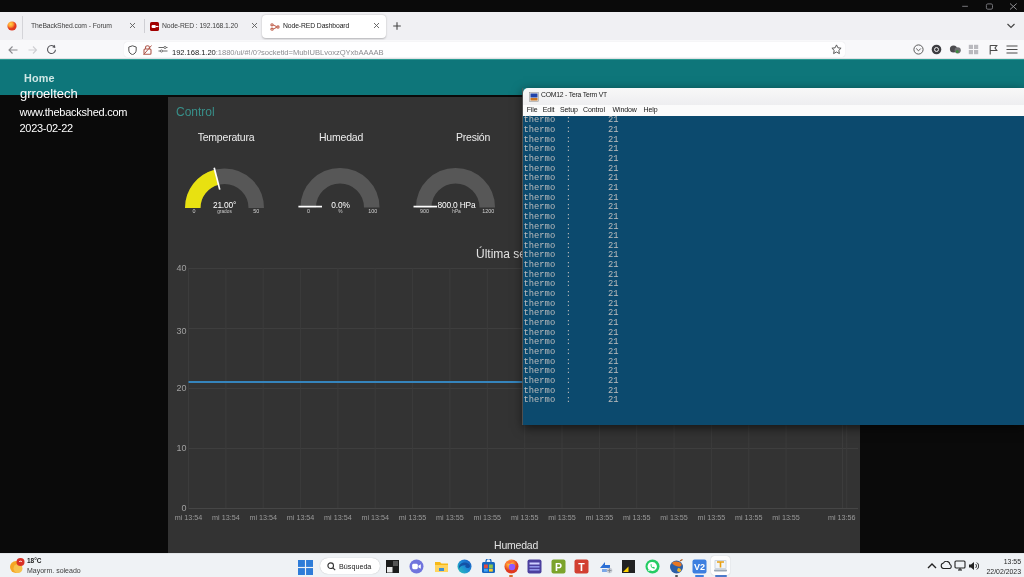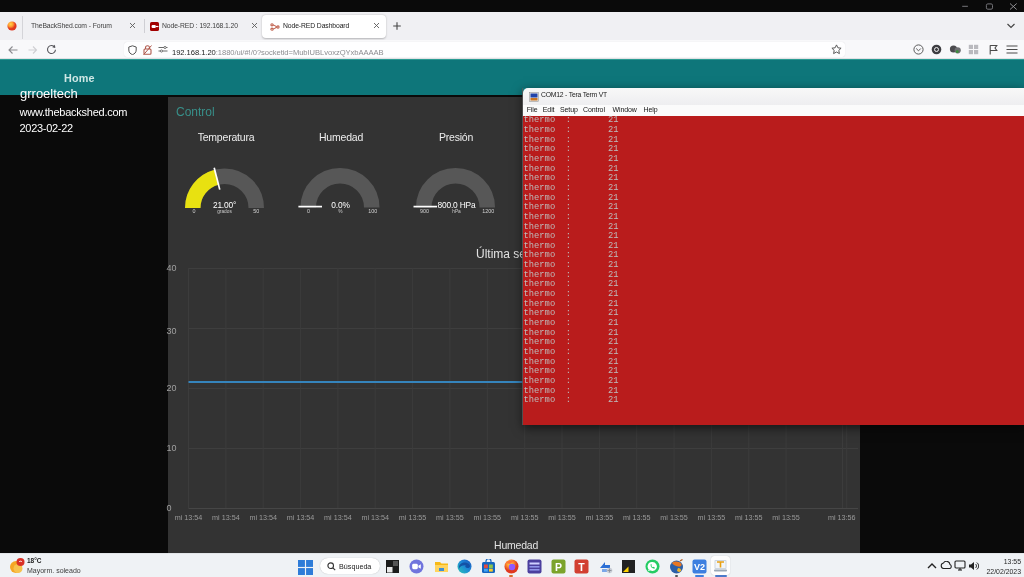--- a/index.html
+++ b/index.html
@@ -16,7 +16,7 @@
 
 #page{position:absolute;left:0;top:59px;width:1024px;height:494px;background:#0a0a0a;}
 #hdr{position:absolute;left:0;top:0;width:1024px;height:35.5px;background:#0e767a;border-top:1.5px solid #2a9b93;box-sizing:border-box;}
-#hdr .t{position:absolute;left:24px;top:11.5px;font-size:10.8px;font-weight:bold;color:#cfe7e5;letter-spacing:.2px;margin-left:40px;}
+#hdr .t{position:absolute;left:24px;top:11.5px;font-size:10.8px;font-weight:bold;color:#cfe7e5;letter-spacing:.2px;}
 #card{position:absolute;left:168px;top:38px;width:692px;height:456px;background:#333333;}
 .wm{position:absolute;color:#fff;white-space:nowrap;z-index:5;}
 .gtitle{position:absolute;top:34px;font-size:10.5px;letter-spacing:-0.2px;color:#ededed;text-align:center;width:120px;}

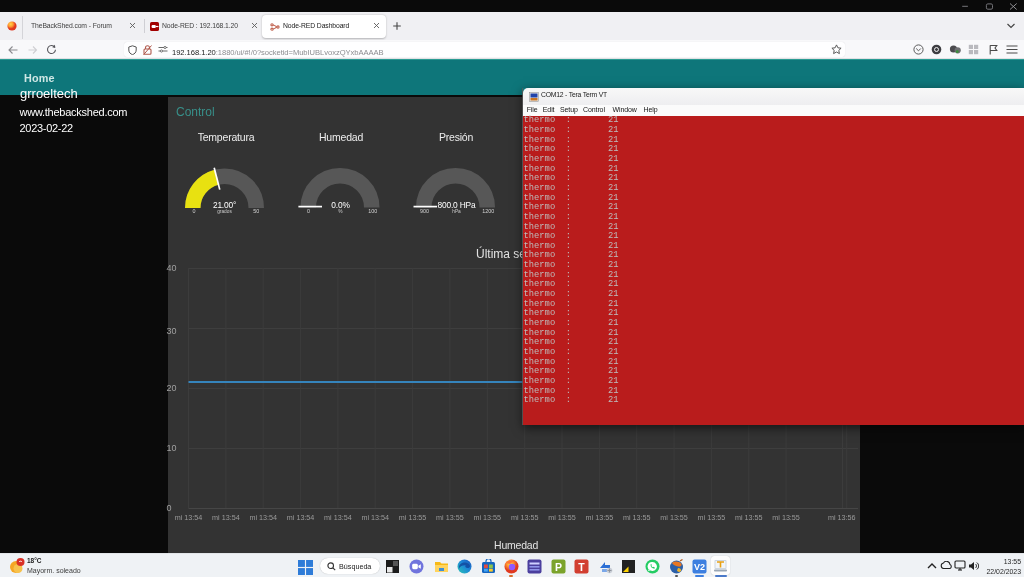--- a/index.html
+++ b/index.html
@@ -31,7 +31,7 @@
 #termtitle{position:absolute;left:0;top:0;width:100%;height:17px;background:linear-gradient(#f8f8f8,#eeeef0);border-radius:5px 0 0 0;}
 #termmenu{position:absolute;left:0;top:17px;width:100%;height:10.5px;background:#fbfbfb;font-size:7px;letter-spacing:-0.1px;color:#151515;}
 #termmenu span{position:absolute;top:1px;}
-#termbody{position:absolute;left:0;top:27.5px;width:100%;height:309.5px;background:#b91c1c;}
+#termbody{position:absolute;left:0;top:27.5px;width:100%;height:309.5px;background:#0c4a6e;}
 #termbody pre{margin:0;padding:0.8px 0 0 0.5px;font-family:"Liberation Mono",monospace;font-size:8.8px;line-height:9.66px;color:#bdbdbd;}
 
 #taskbar{position:absolute;left:0;top:553px;width:1024px;height:24px;background:#eff2f5;border-top:1px solid rgba(0,0,0,.05);box-sizing:border-box;z-index:20;}

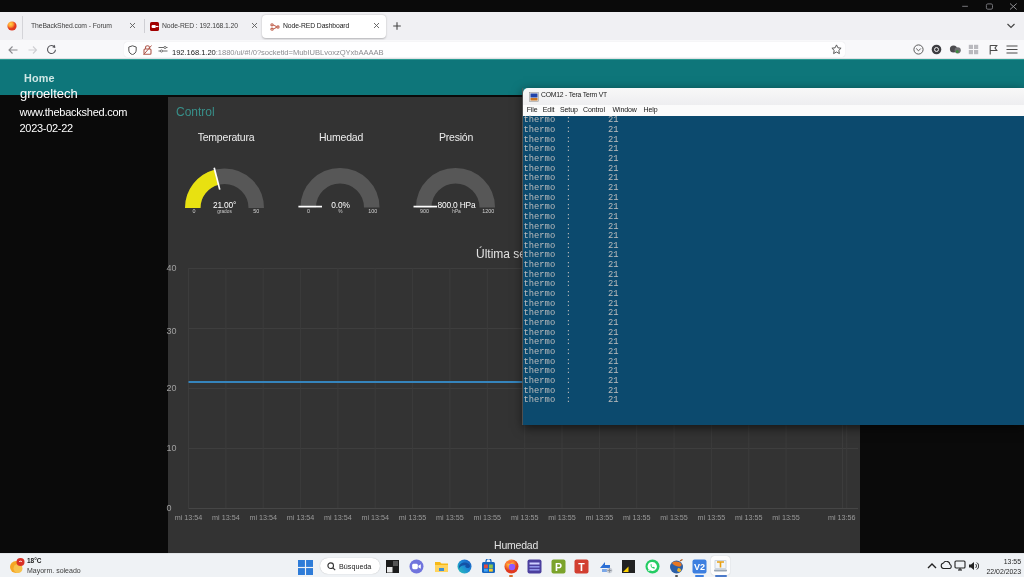--- a/index.html
+++ b/index.html
@@ -185,7 +185,7 @@
 
       <div class="gtitle" style="left:-2px">Temperatura</div>
       <div class="gtitle" style="left:113px">Humedad</div>
-      <div class="gtitle" style="left:228px">Presión</div>
+      <div class="gtitle" style="left:245px">Presión</div>
 
       <div class="gval" style="left:16.5px;top:102.5px">21.00°</div>
       <div class="gval" style="left:132.5px;top:102.5px">0.0%</div>

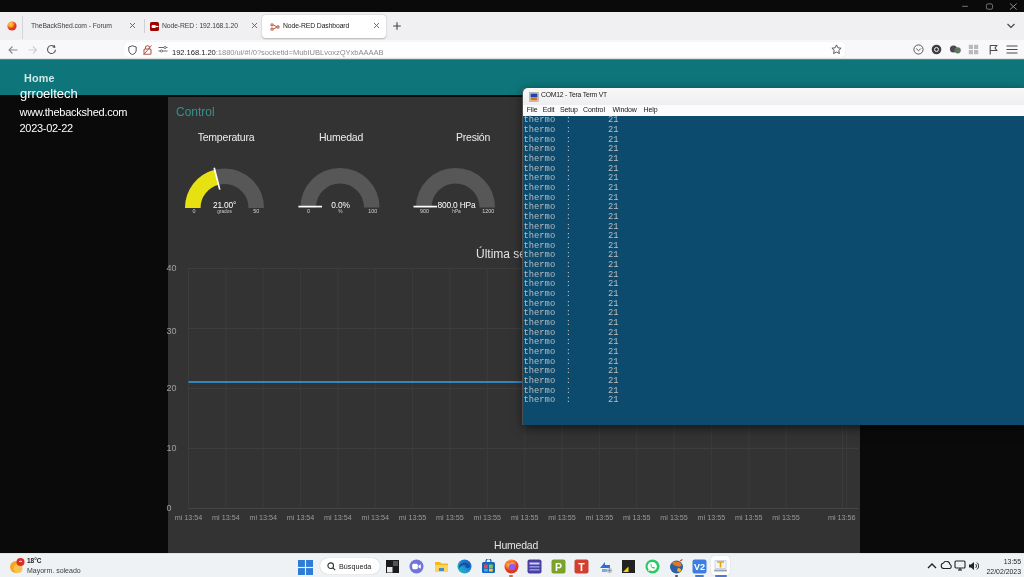--- a/index.html
+++ b/index.html
@@ -25,7 +25,7 @@
 .gscale{position:absolute;font-size:5.4px;color:#d2d2d2;text-align:center;width:30px;}
 .ctitle{position:absolute;font-size:12.5px;color:#e3e3e3;white-space:nowrap;}
 .xlab{position:absolute;top:415.5px;font-size:7.2px;color:#9b9b9b;width:40px;text-align:center;white-space:nowrap;}
-.ylab{position:absolute;font-size:9px;color:#a0a0a0;width:20px;text-align:left;}
+.ylab{position:absolute;font-size:9px;color:#a0a0a0;width:20px;text-align:right;}
 
 #term{position:absolute;left:523px;top:88px;width:501px;height:337px;z-index:10;box-shadow:-1px 0 0 rgba(90,90,90,.8),0 3px 10px rgba(0,0,0,.6);}
 #termtitle{position:absolute;left:0;top:0;width:100%;height:17px;background:linear-gradient(#f8f8f8,#eeeef0);border-radius:5px 0 0 0;}

